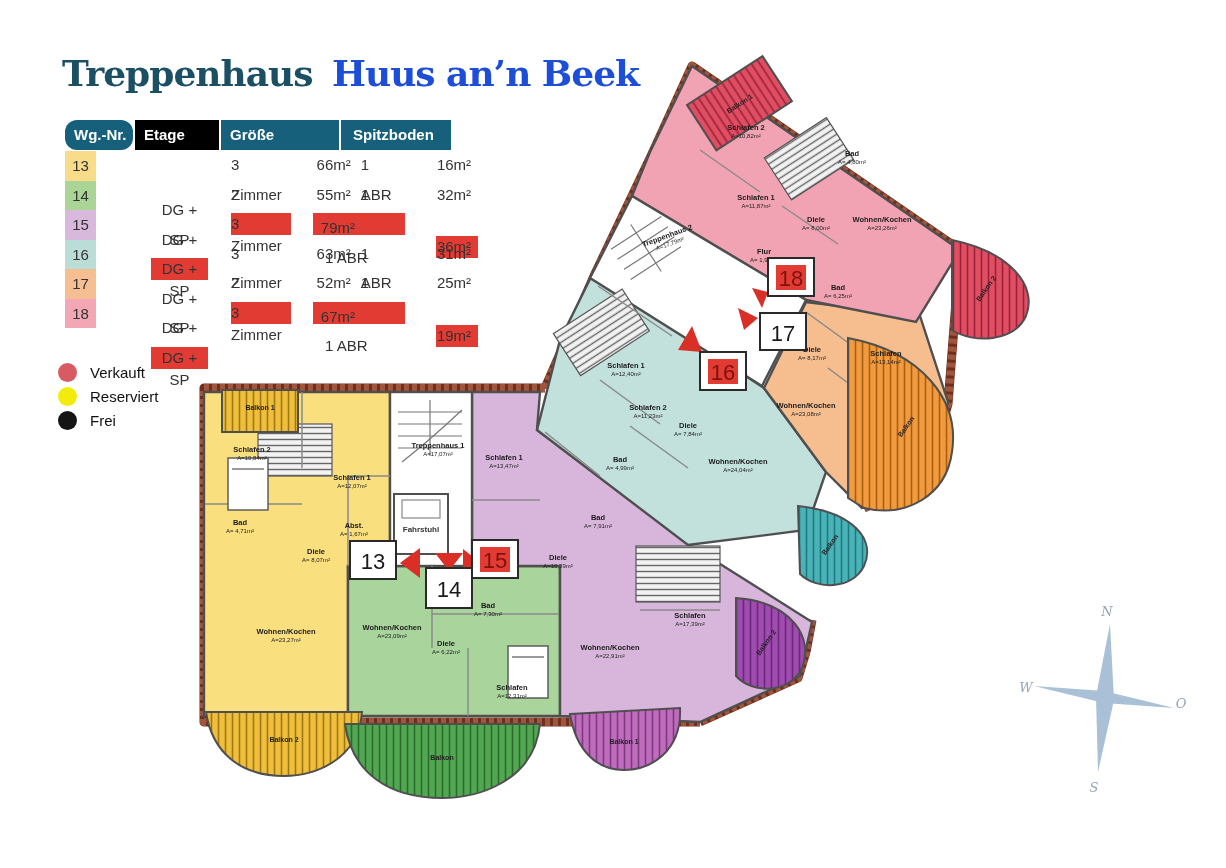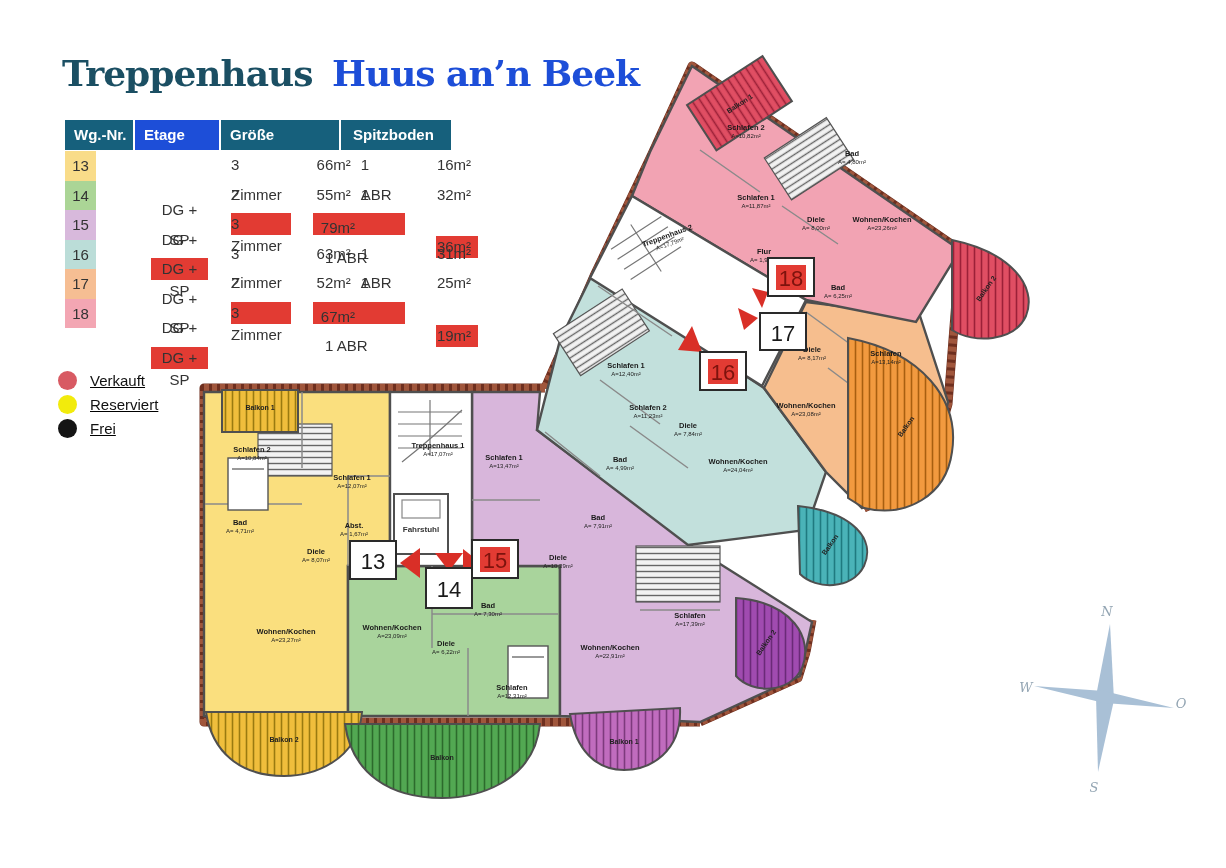--- a/index.html
+++ b/index.html
@@ -10,7 +10,7 @@
   .apt-table{position:absolute;left:65px;top:120px;width:420px;}
   .thead{display:flex;gap:2px;height:30px;}
   .hcell{color:#fff;font-weight:bold;font-size:15px;line-height:30px;padding-left:9px;box-sizing:border-box;}
-  .h0{width:68px;}.h1{width:84px;}.h2{width:118px;}.h3{width:110px;padding-left:12px;}
+  .h0{width:68px;border-radius:12px;}.h1{width:84px;}.h2{width:118px;}.h3{width:110px;padding-left:12px;}
   .trow{position:relative;height:29.5px;}
   .trow span, .trow div{position:absolute;font-size:15px;color:#333;line-height:29.5px;height:29.5px;}
   .swatch{left:0;top:1px;width:31px;height:27px;line-height:27px;text-align:center;color:#222;}

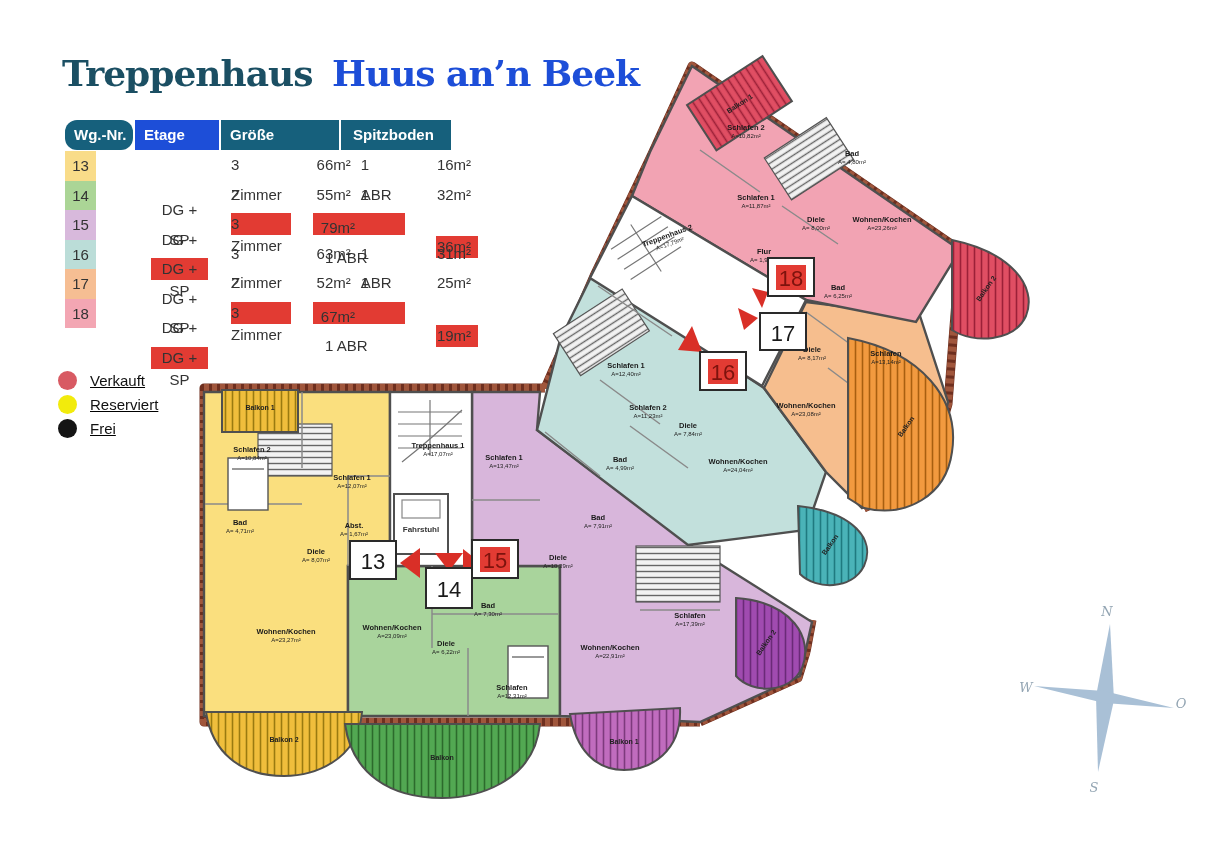--- a/index.html
+++ b/index.html
@@ -47,7 +47,7 @@
 <div class="apt-table">
   <div class="thead">
     <div class="hcell h0" style="background: rgb(22, 96, 124);">Wg.-Nr.</div>
-    <div class="hcell h1" style="background: #1d4ed8;">Etage</div>
+    <div class="hcell h1" style="background: #000000;">Etage</div>
     <div class="hcell h2" style="background: rgb(22, 96, 124);">Größe</div>
     <div class="hcell h3" style="background: rgb(22, 96, 124);">Spitzboden</div>
   </div>

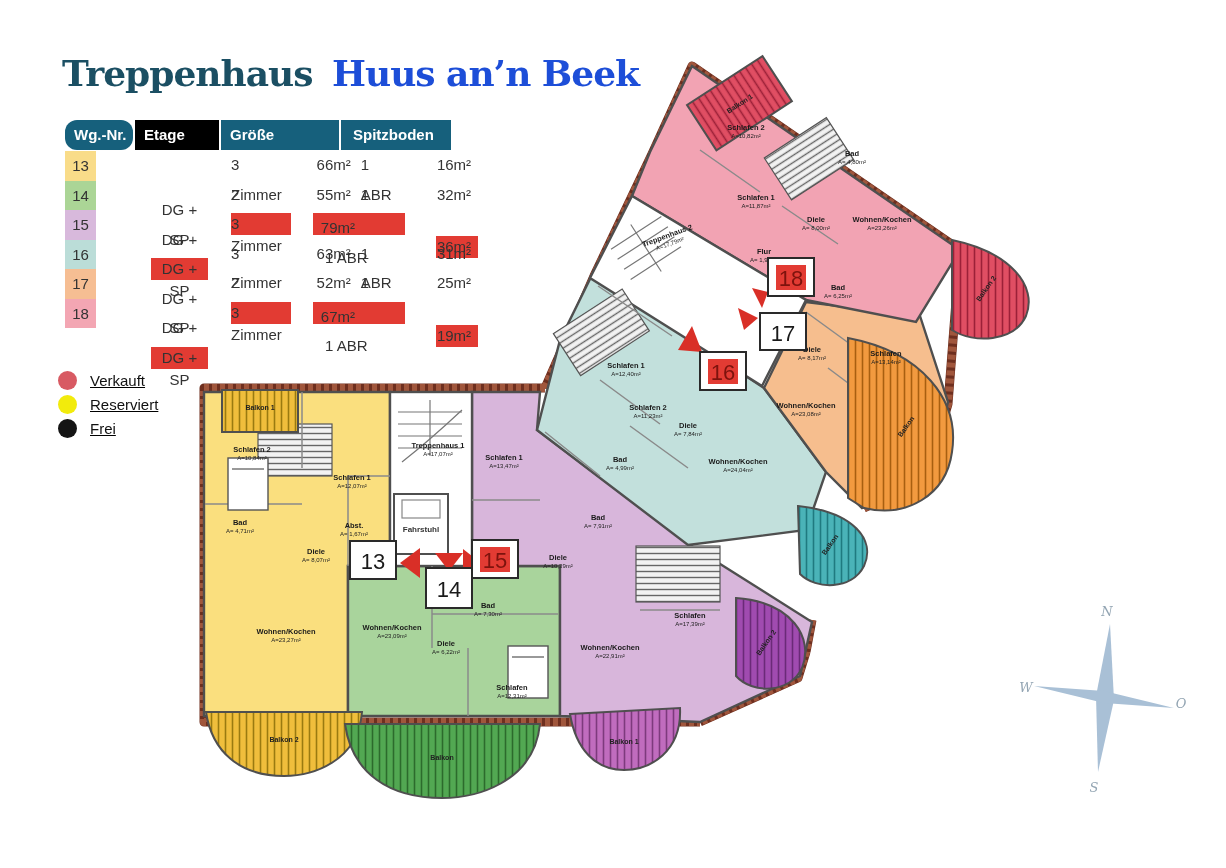--- a/index.html
+++ b/index.html
@@ -23,7 +23,7 @@
   .sold{height:22px !important;line-height:22px !important;top:4px !important;color:#2a2a2a;}
   .m2abr.sold{padding:0 2px;flex-direction:column;}
   .spitz.sold{padding-right:6px;margin-top:23px;}
-  .legend{position:absolute;left:58px;top:368px;text-decoration:underline;}
+  .legend{position:absolute;left:58px;top:360px;}
   .litem{display:flex;align-items:center;height:24px;margin-bottom:0px;}
   .ldot{width:19px;height:19px;border-radius:50%;margin-right:13px;}
   .llabel{font-size:15px;color:#111;}

